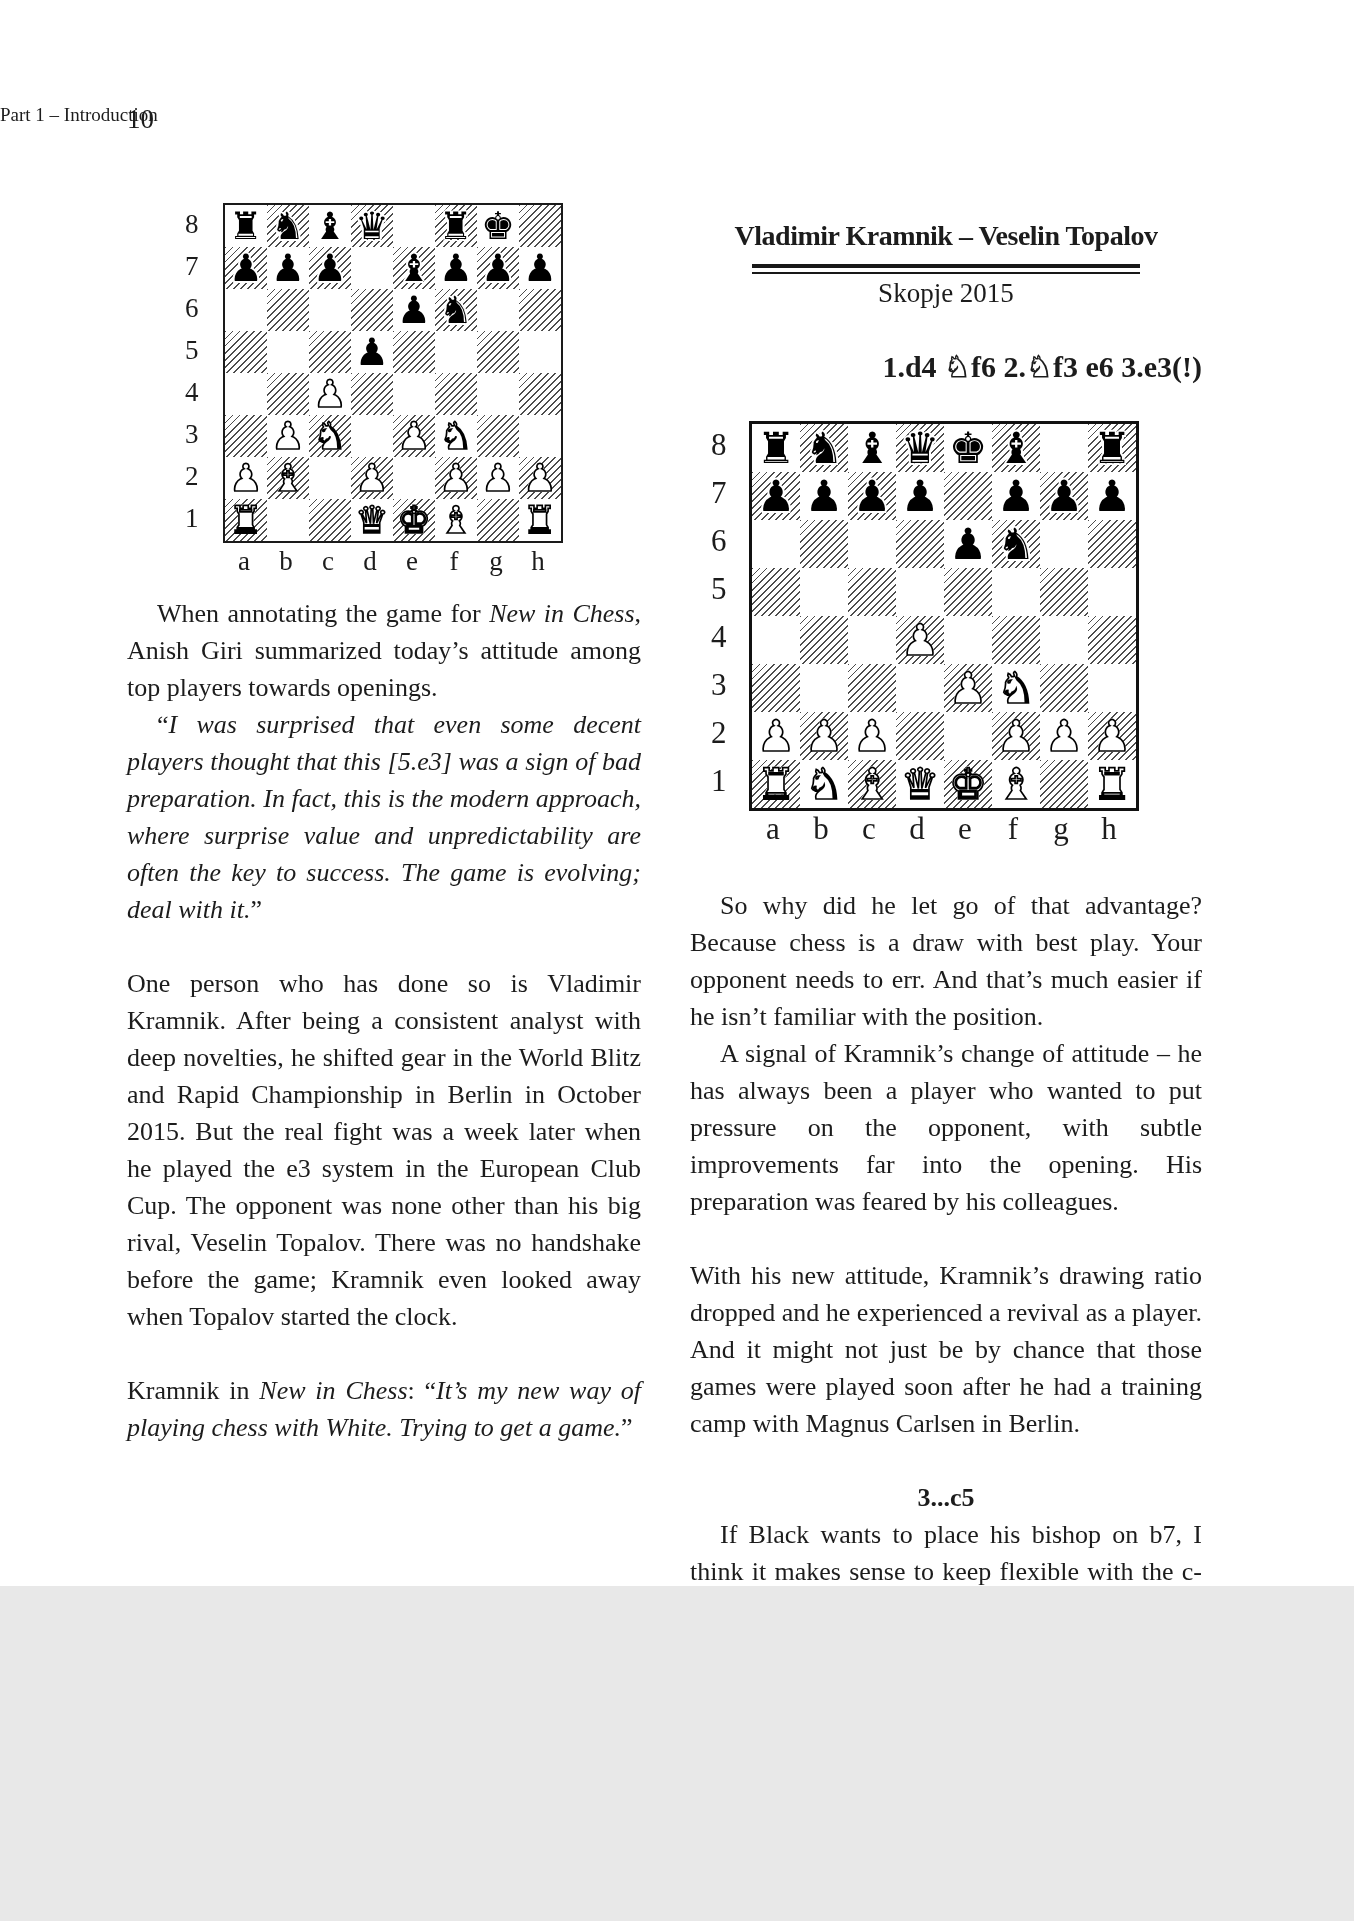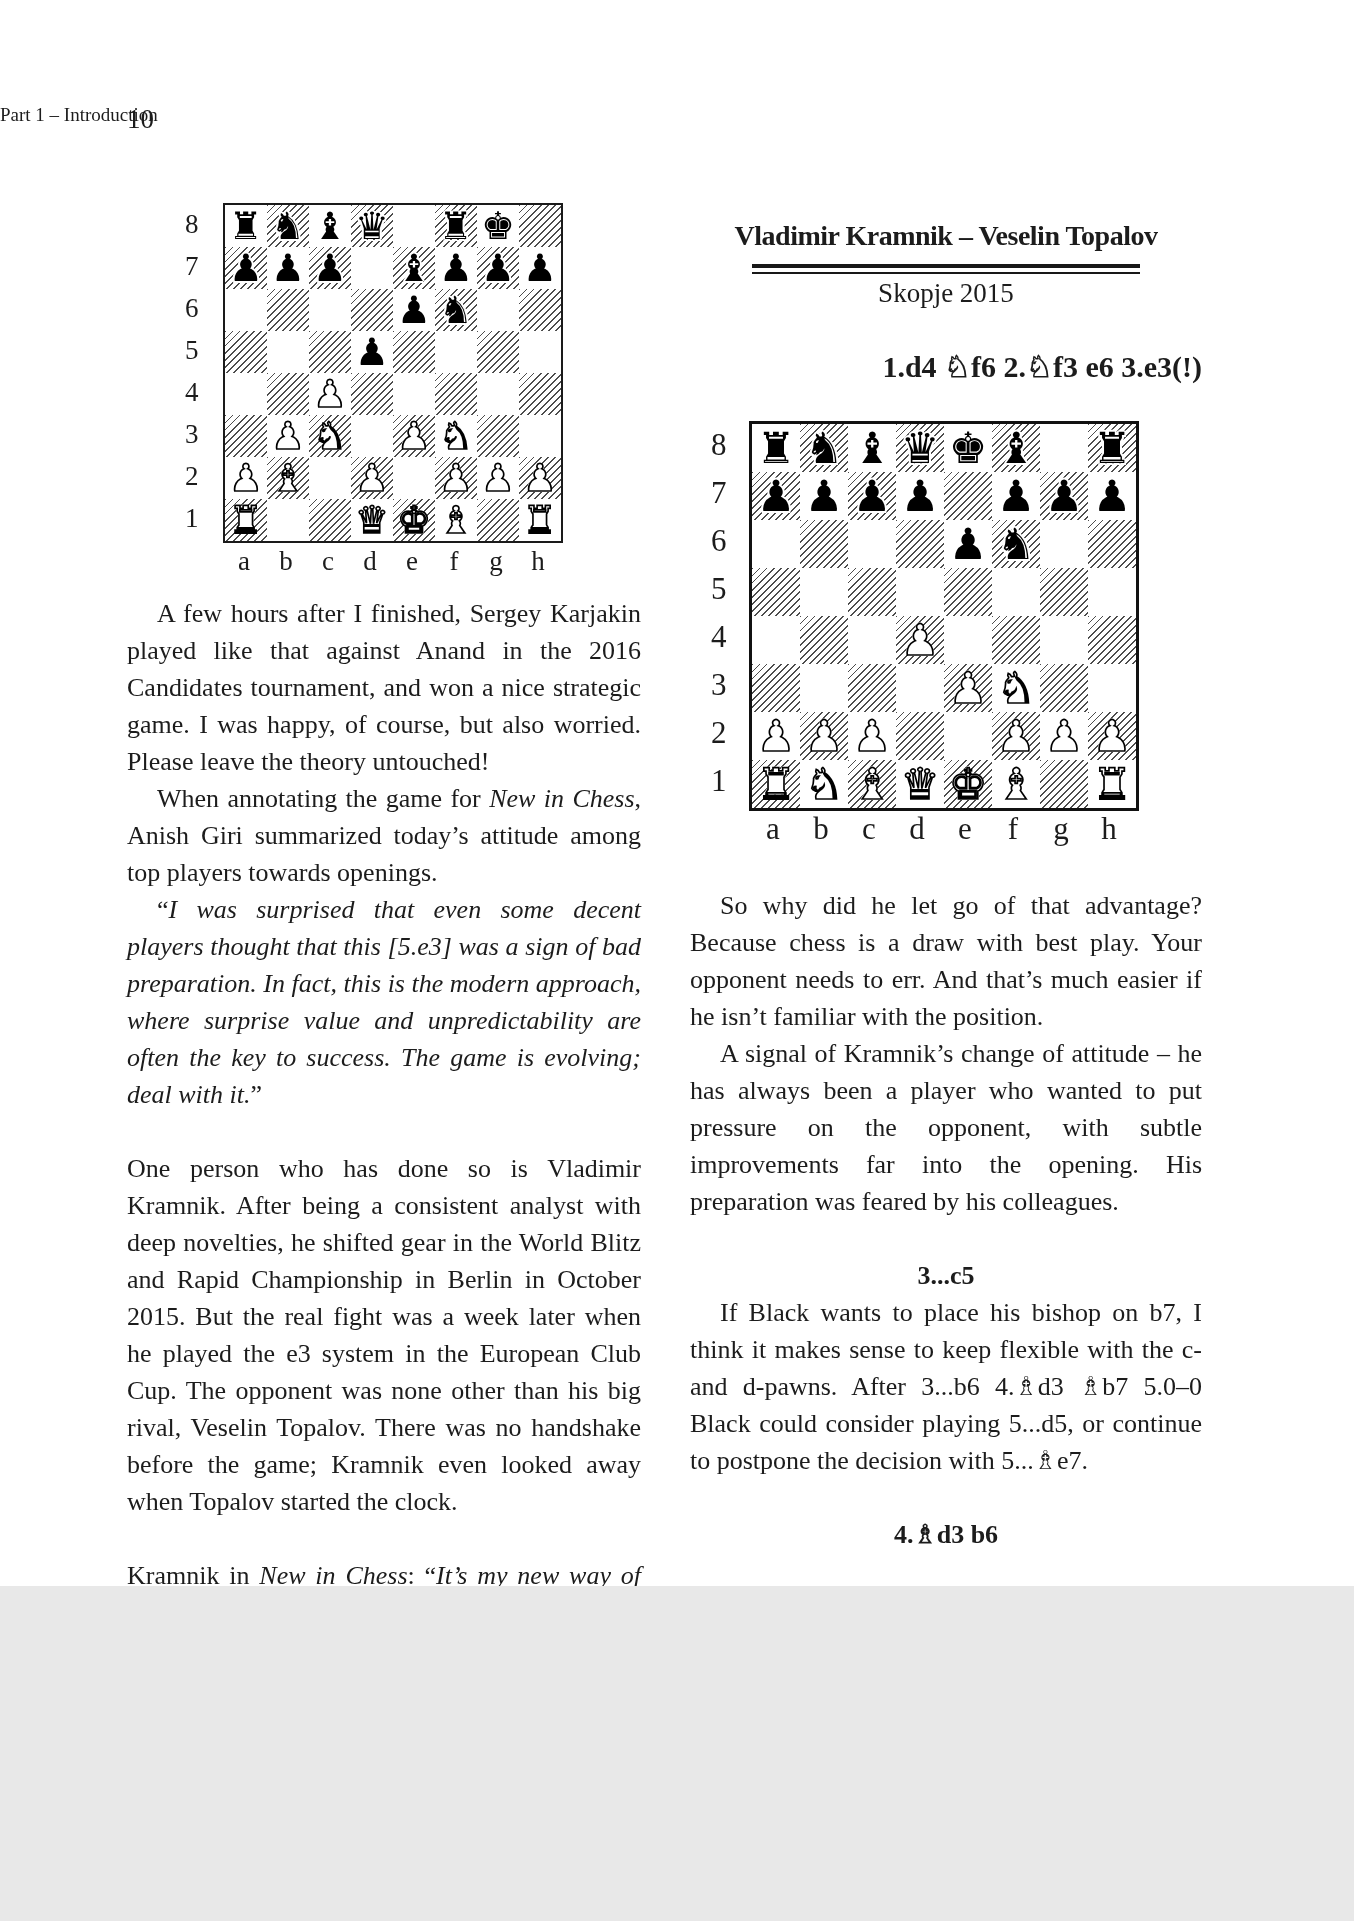--- a/index.html
+++ b/index.html
@@ -237,7 +237,6 @@
         </div>
     </div>
     <div class="text-block" id="left-paras">
-        <p class="para indent"><span>A few hours after I finished, Sergey Karjakin played like that against Anand in the 2016 Candidates tournament, and won a nice strategic game. I was happy, of course, but also worried. Please leave the theory untouched!</span></p>
         <p class="para indent"><span>When annotating the game for </span><span class="em">New in Chess</span><span>, Anish Giri summarized today’s attitude among top players towards openings.</span></p>
         <p class="para indent"><span>“</span><span class="em">I was surprised that even some decent players thought that this [5.e3] was a sign of bad preparation. In fact, this is the modern approach, where surprise value and unpredictability are often the key to success. The game is evolving; deal with it.</span><span>”</span></p>
         <p class="para gap"><span>One person who has done so is Vladimir Kramnik. After being a consistent analyst with deep novelties, he shifted gear in the World Blitz and Rapid Championship in Berlin in October 2015. But the real fight was a week later when he played the e3 system in the European Club Cup. The opponent was none other than his big rival, Veselin Topalov. There was no handshake before the game; Kramnik even looked away when Topalov started the clock.</span></p>

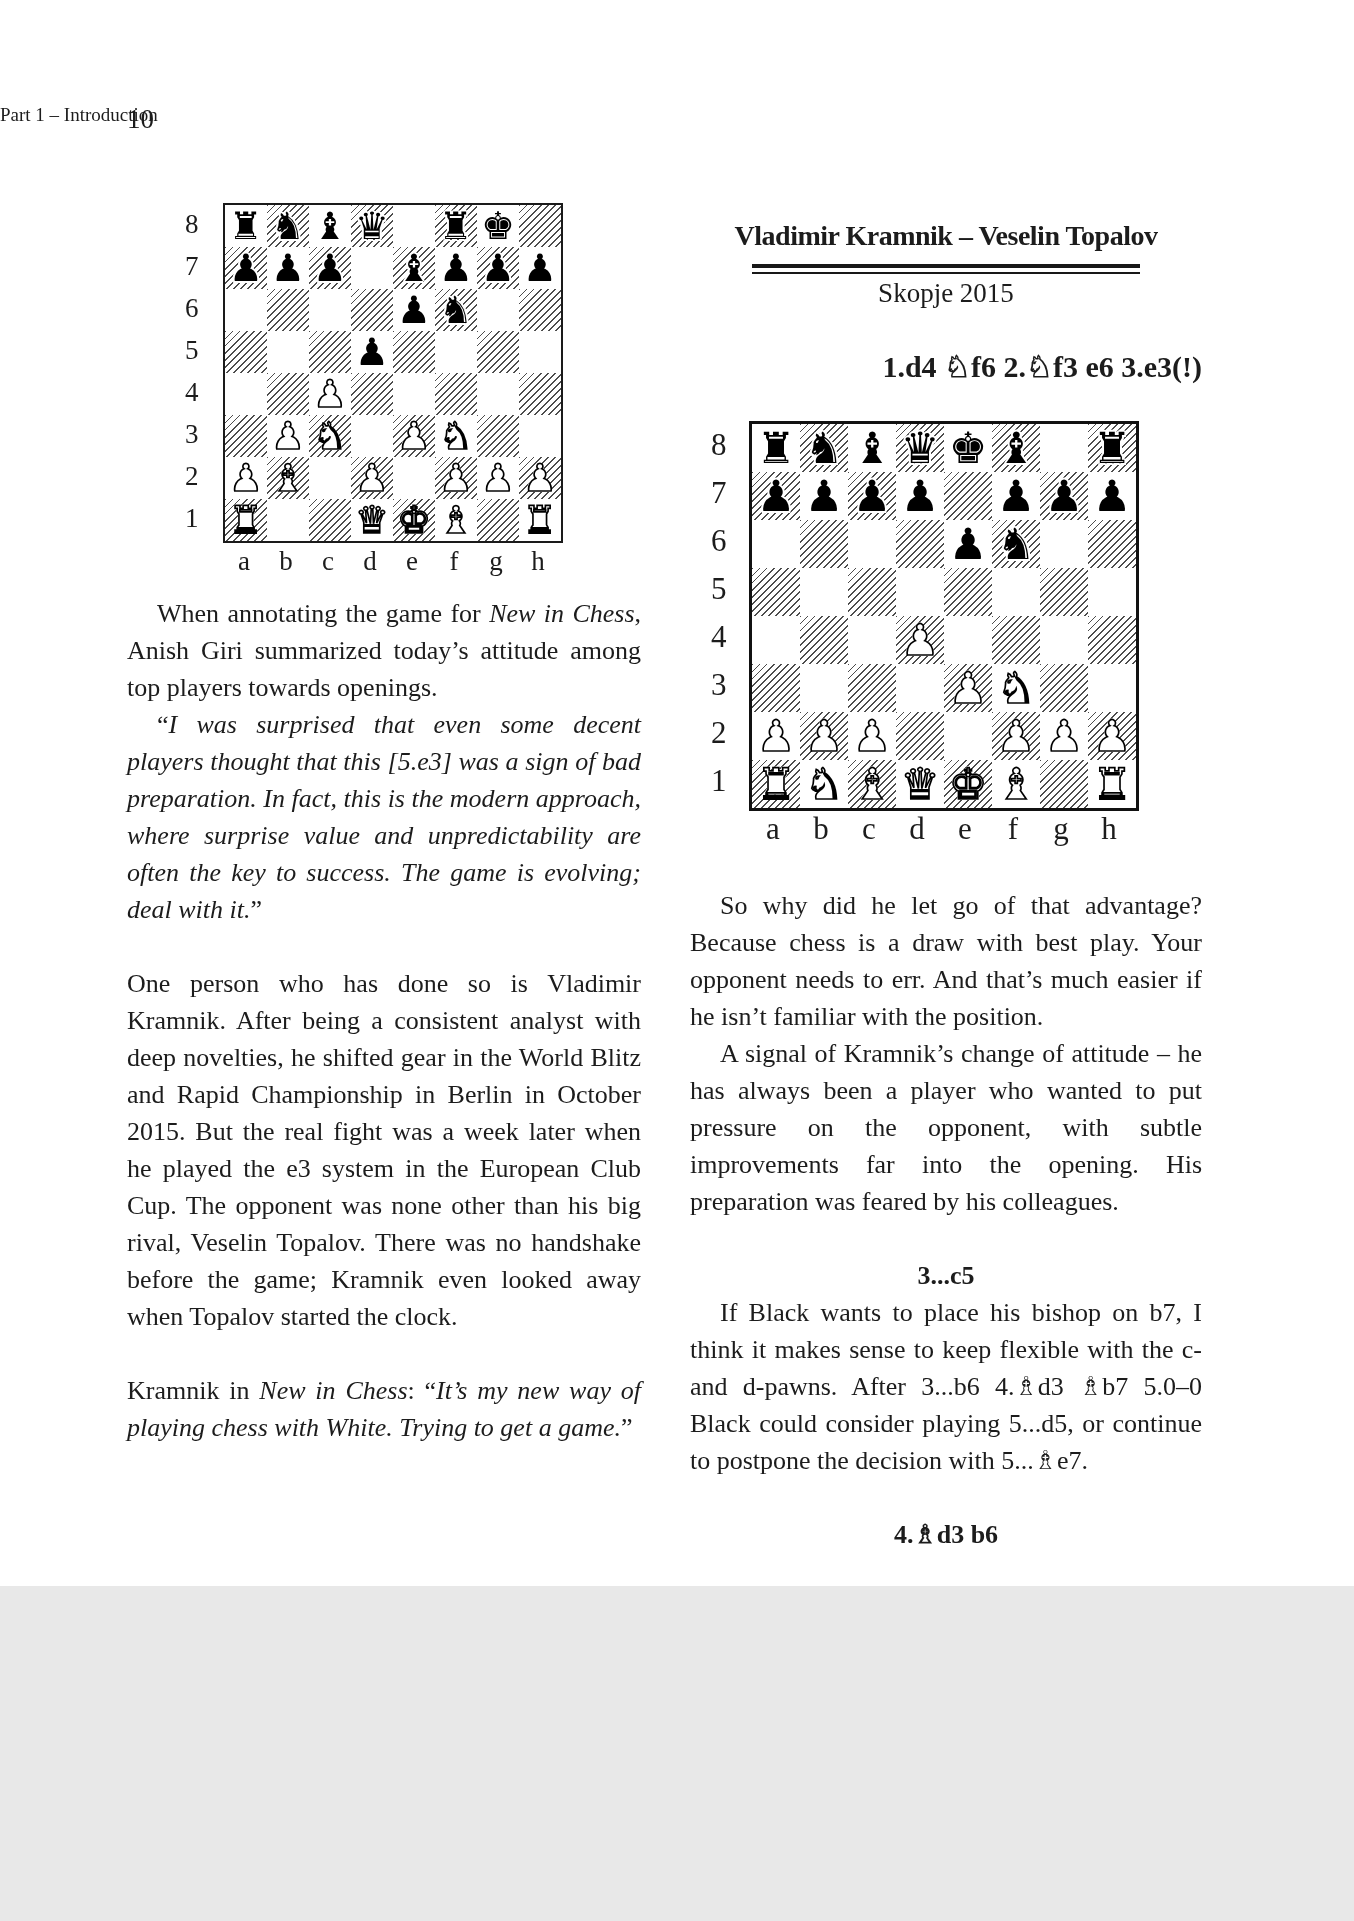--- a/index.html
+++ b/index.html
@@ -410,6 +410,7 @@
     <div class="text-block" id="right-paras">
         <p class="para indent"><span>So why did he let go of that advantage? Because chess is a draw with best play. Your opponent needs to err. And that’s much easier if he isn’t familiar with the position.</span></p>
         <p class="para indent"><span>A signal of Kramnik’s change of attitude – he has always been a player who wanted to put pressure on the opponent, with subtle improvements far into the opening. His preparation was feared by his colleagues.</span></p>
+        <p class="para gap"><span>With his new attitude, Kramnik’s drawing ratio dropped and he experienced a revival as a player. And it might not just be by chance that those games were played soon after he had a training camp with Magnus Carlsen in Berlin.</span></p>
         <p class="para heading gap"><span>3...c5</span></p>
         <p class="para indent"><span>If Black wants to place his bishop on b7, I think it makes sense to keep flexible with the c- and d-pawns. After 3...b6 4.♗d3 ♗b7 5.0–0 Black could consider playing 5...d5, or continue to postpone the decision with 5...♗e7.</span></p>
         <p class="para heading gap"><span>4.♗d3 b6</span></p>

